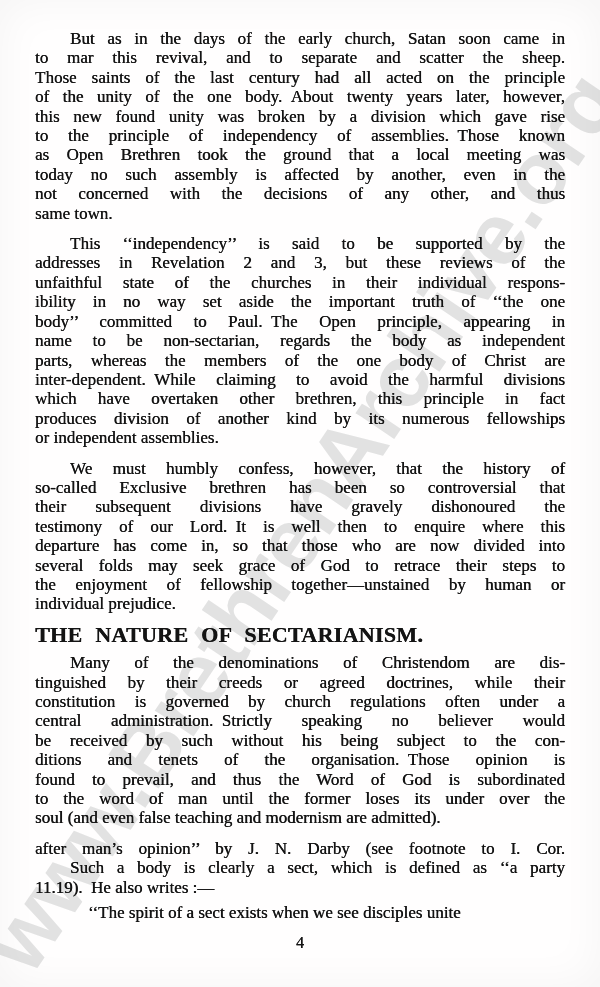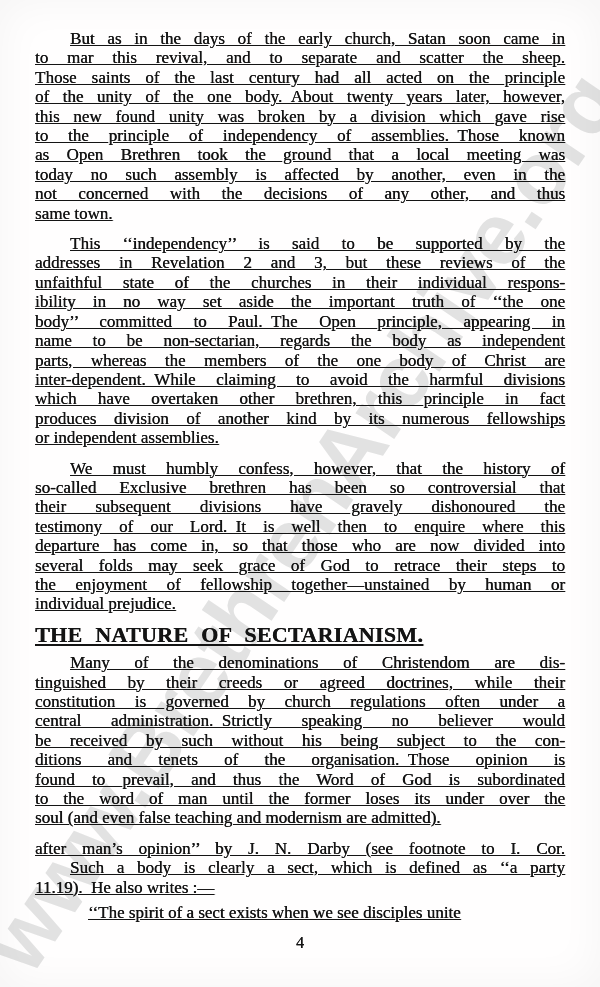--- a/index.html
+++ b/index.html
@@ -46,7 +46,6 @@
     z-index: 1;
     font-size: 17px;
     line-height: 19.4px;
-    text-decoration: underline;
   }
   .block {
     margin: 0 0 11px 0;

